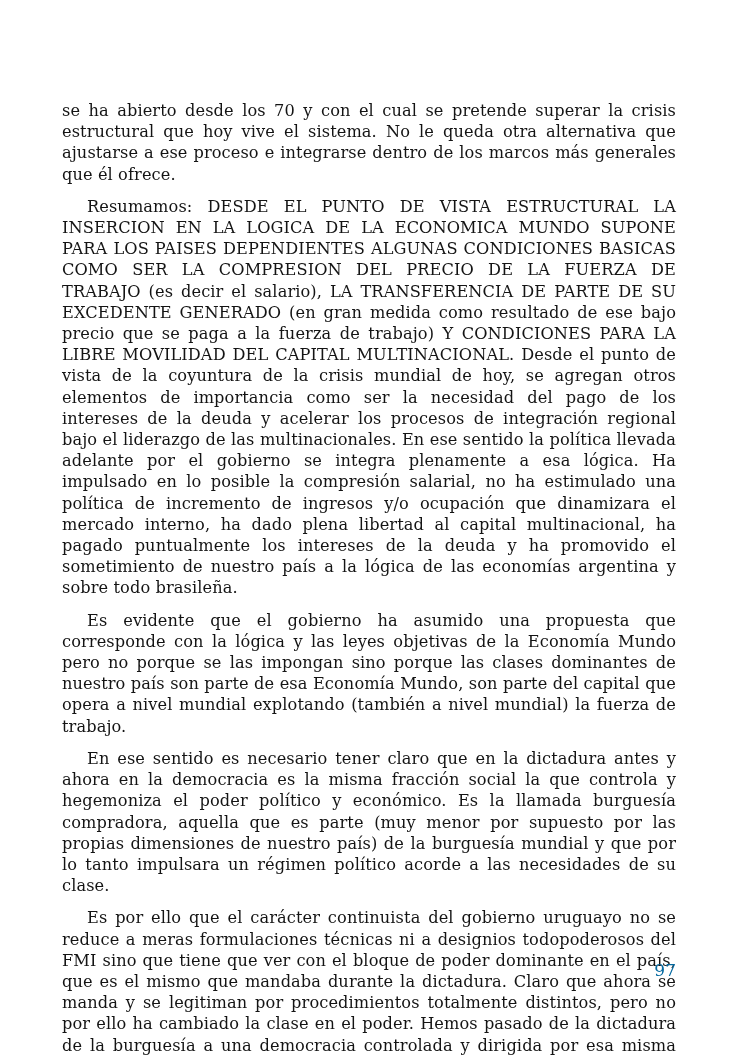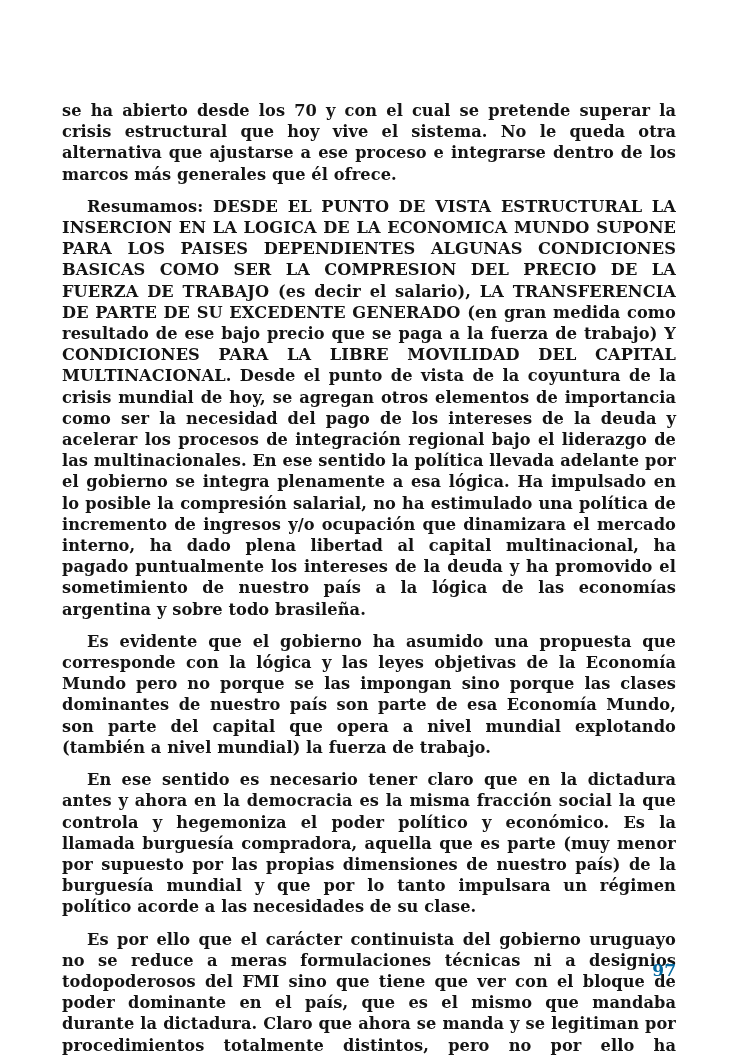--- a/index.html
+++ b/index.html
@@ -15,7 +15,6 @@
     font-family: "DejaVu Serif", "Liberation Serif", serif;
     color: #141414;
     overflow: hidden;
-    font-weight: bold;
   }
   .text-block {
     position: absolute;

